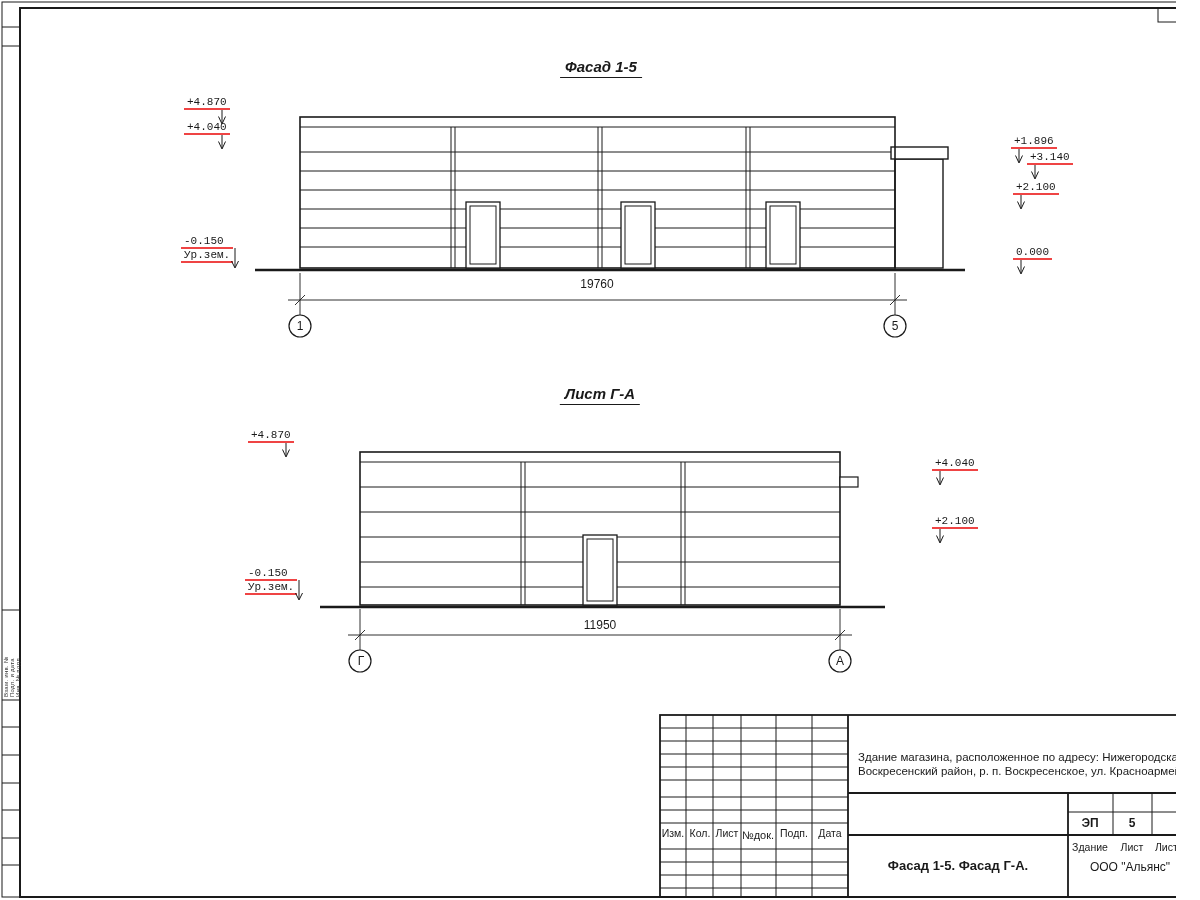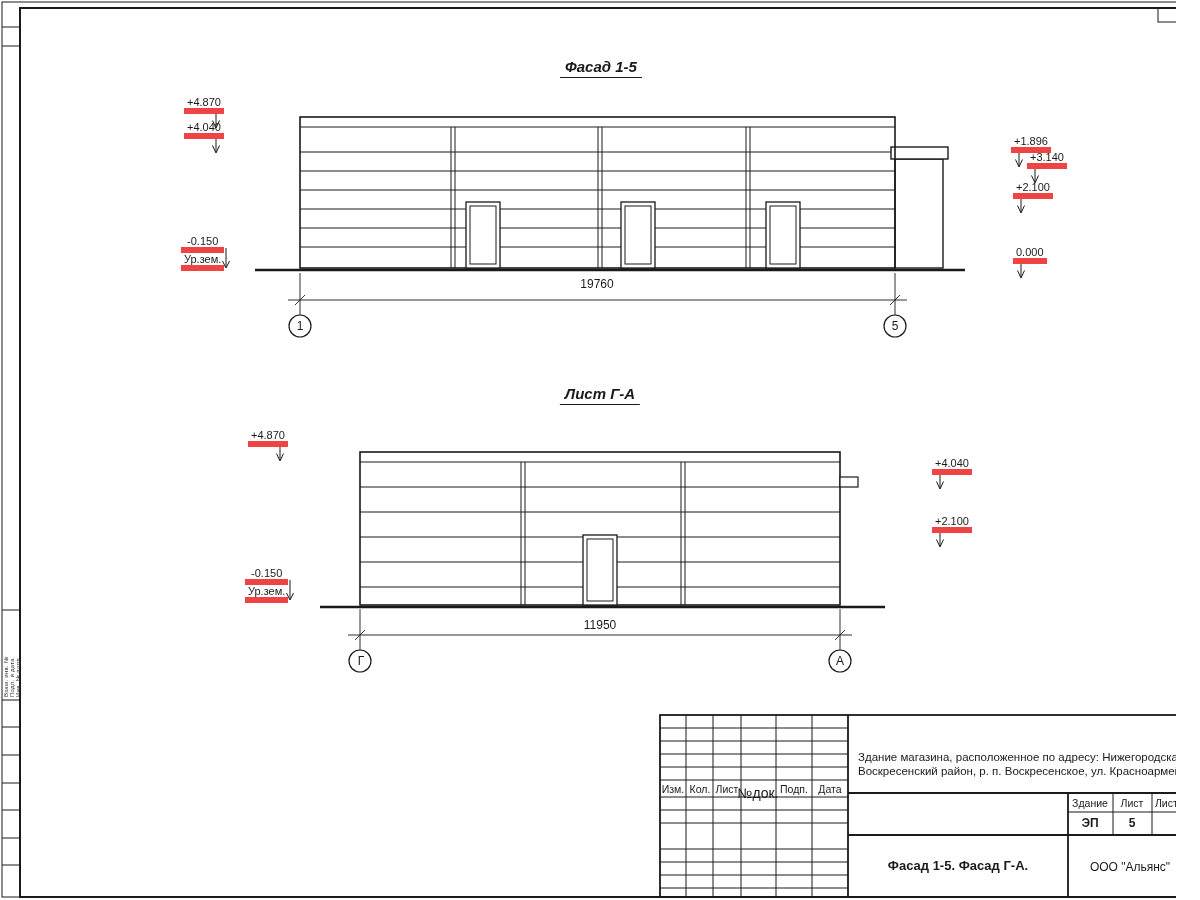--- a/index.html
+++ b/index.html
@@ -13,7 +13,7 @@
   .dim { font-size:12px; }
   .ax { width:24px; text-align:center; font-size:12px; }
   .elev { font-size:11px; }
-  .elev .ev { display:block; border-bottom:6px solid #ef4444; padding:0 3px 0; text-align:center; }
+  .elev .ev { display:block; border-bottom:2px solid #ef4444; padding:0 3px 0; text-align:left;font-family:Liberation Mono, monospace; }
   .arr { position:absolute; top:100%; }
   .arr.r { right:2px; }
   .arr.l { left:2px; }

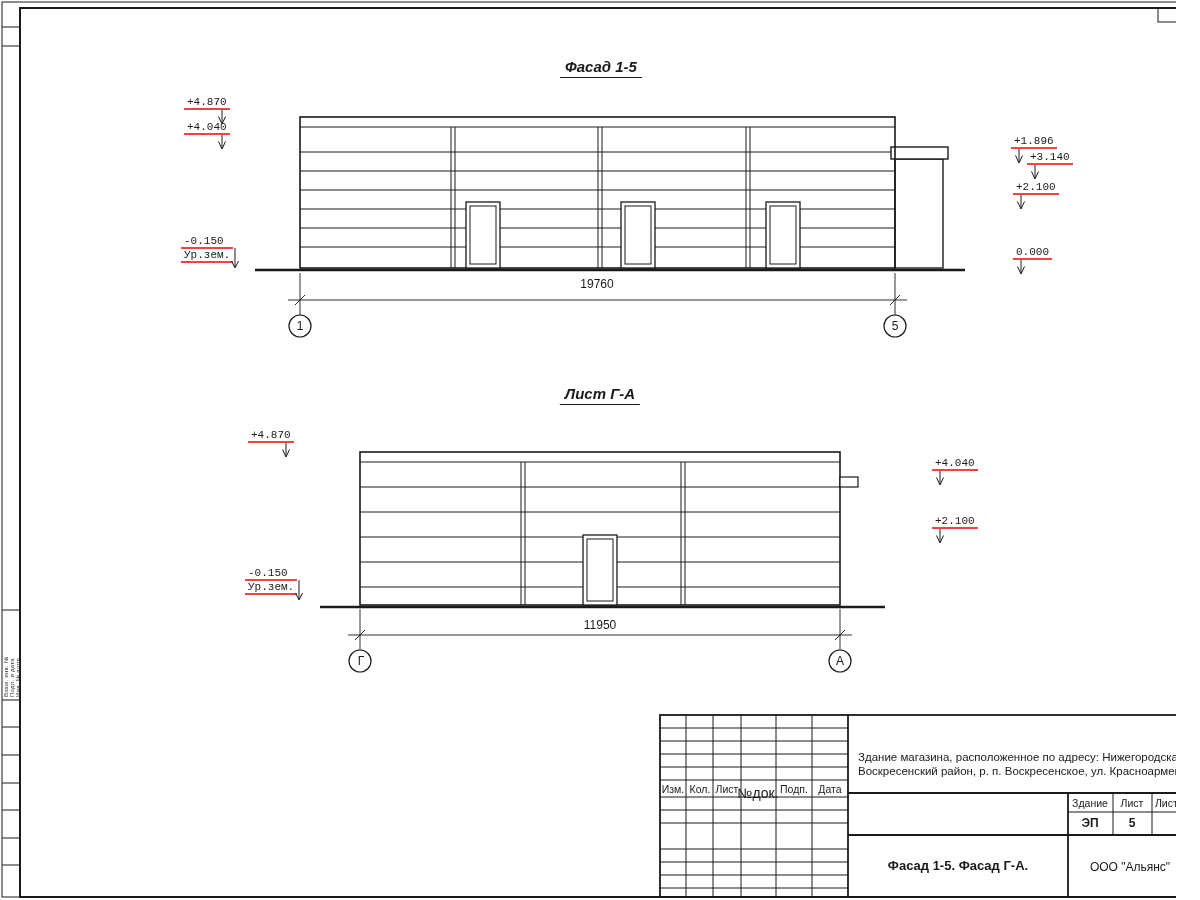--- a/index.html
+++ b/index.html
@@ -18,7 +18,7 @@
   .arr.r { right:2px; }
   .arr.l { left:2px; }
   .arr.gr { right:-8px; top:13px; }
-  .tbh { font-size:10.5px; }
+  .tbh { font-size:10.5px;margin-top:44px; }
   .tbh.sm { font-size:14px; }
   .tbv { font-size:12px; font-weight:bold; }
   .doc { font-size:13px;font-weight:bold; }

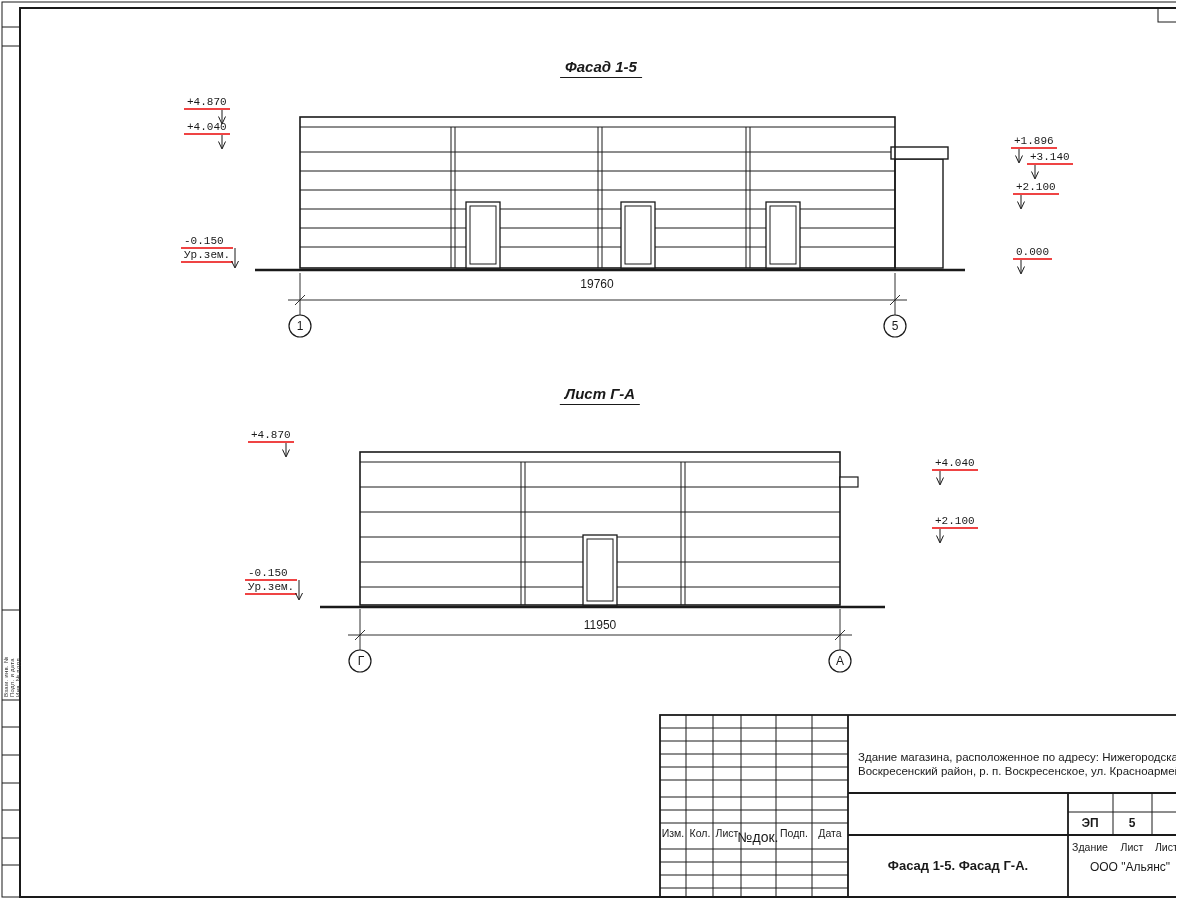--- a/index.html
+++ b/index.html
@@ -19,7 +19,7 @@
   .arr.l { left:2px; }
   .arr.gr { right:-8px; top:13px; }
   .tbh { font-size:10.5px;margin-top:44px; }
-  .tbh.sm { font-size:14px; }
+  .tbh.sm { font-size:11px; }
   .tbv { font-size:12px; font-weight:bold; }
   .doc { font-size:13px;font-weight:bold; }
   .comp { font-size:12px; }

